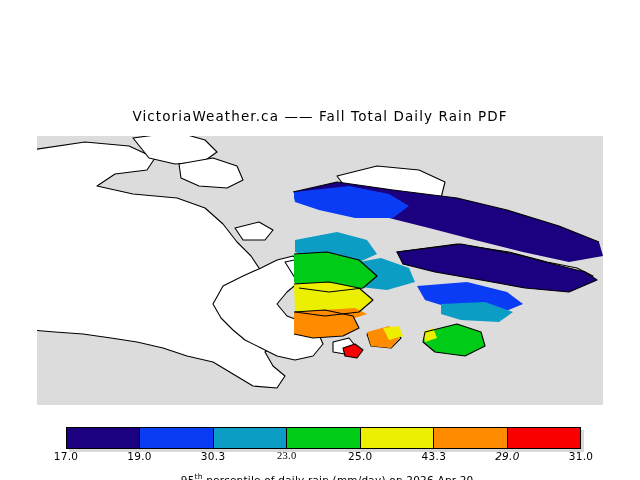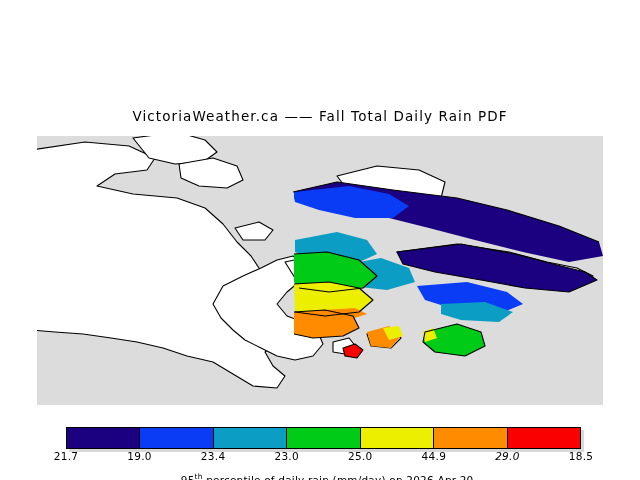--- a/index.html
+++ b/index.html
@@ -199,7 +199,7 @@
   </div>
 
   <div class="cbar-ticks" id="cbar-ticks">
-      <span class="tick" style="left: 0%;">21.7</span>
+      <span class="tick" style="left: 0%;">17.0</span>
       <span class="tick" style="left: 14.2857%; text-align: center;">19.0</span>
       <span class="tick" style="left: 28.5714%;">23.4</span>
       <span class="tick" style="left: 42.8571%;">23.0</span>

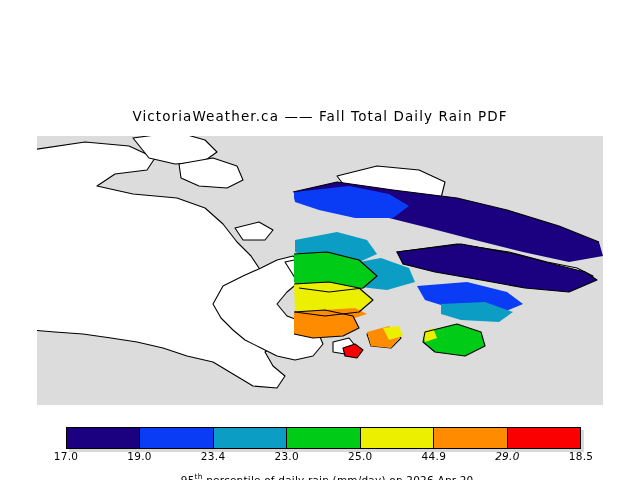--- a/index.html
+++ b/index.html
@@ -201,7 +201,7 @@
   <div class="cbar-ticks" id="cbar-ticks">
       <span class="tick" style="left: 0%;">17.0</span>
       <span class="tick" style="left: 14.2857%; text-align: center;">19.0</span>
-      <span class="tick" style="left: 28.5714%;">23.4</span>
+      <span class="tick" style="left: 28.5714%;">30.3</span>
       <span class="tick" style="left: 42.8571%;">23.0</span>
       <span class="tick" style="left: 57.1429%; text-align: center;">25.0</span>
       <span class="tick" style="left: 71.4286%;">44.9</span>

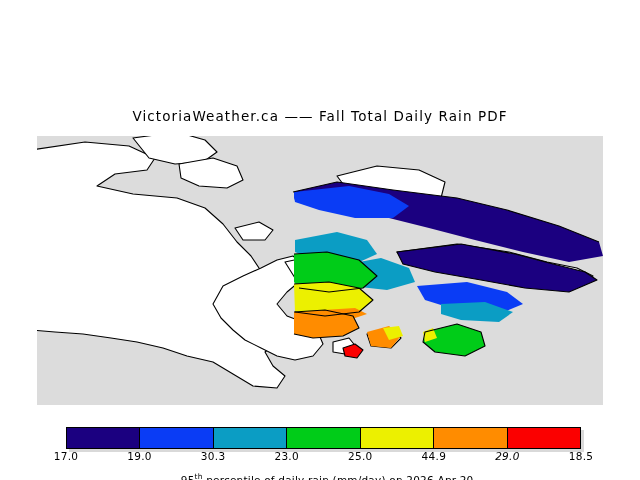--- a/index.html
+++ b/index.html
@@ -202,7 +202,7 @@
       <span class="tick" style="left: 0%;">17.0</span>
       <span class="tick" style="left: 14.2857%; text-align: center;">19.0</span>
       <span class="tick" style="left: 28.5714%;">30.3</span>
-      <span class="tick" style="left: 42.8571%;">23.0</span>
+      <span class="tick" style="left: 42.8571%; font-family: Liberation Serif, serif;">23.0</span>
       <span class="tick" style="left: 57.1429%; text-align: center;">25.0</span>
       <span class="tick" style="left: 71.4286%;">44.9</span>
       <span class="tick" style="left: 85.7143%; font-style: italic;">29.0</span>

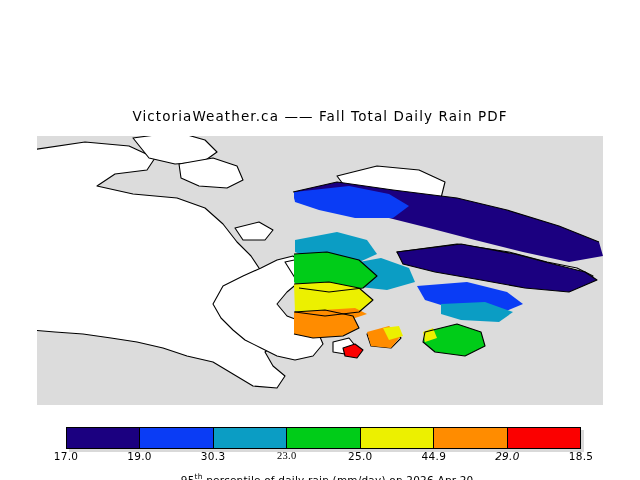--- a/index.html
+++ b/index.html
@@ -204,7 +204,7 @@
       <span class="tick" style="left: 28.5714%;">30.3</span>
       <span class="tick" style="left: 42.8571%; font-family: Liberation Serif, serif;">23.0</span>
       <span class="tick" style="left: 57.1429%; text-align: center;">25.0</span>
-      <span class="tick" style="left: 71.4286%;">44.9</span>
+      <span class="tick" style="left: 71.4286%;">43.3</span>
       <span class="tick" style="left: 85.7143%; font-style: italic;">29.0</span>
       <span class="tick" style="left: 100%;">18.5</span>
     </div>

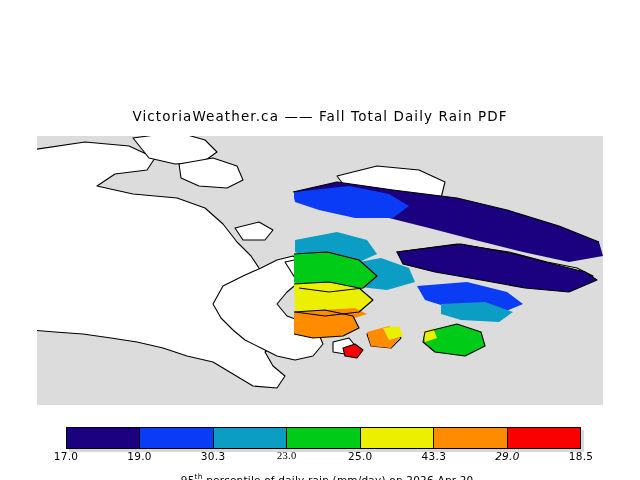--- a/index.html
+++ b/index.html
@@ -206,7 +206,7 @@
       <span class="tick" style="left: 57.1429%; text-align: center;">25.0</span>
       <span class="tick" style="left: 71.4286%;">43.3</span>
       <span class="tick" style="left: 85.7143%; font-style: italic;">29.0</span>
-      <span class="tick" style="left: 100%;">18.5</span>
+      <span class="tick" style="left: 100%;">31.0</span>
     </div>
 
   <div class="cbar-caption">

